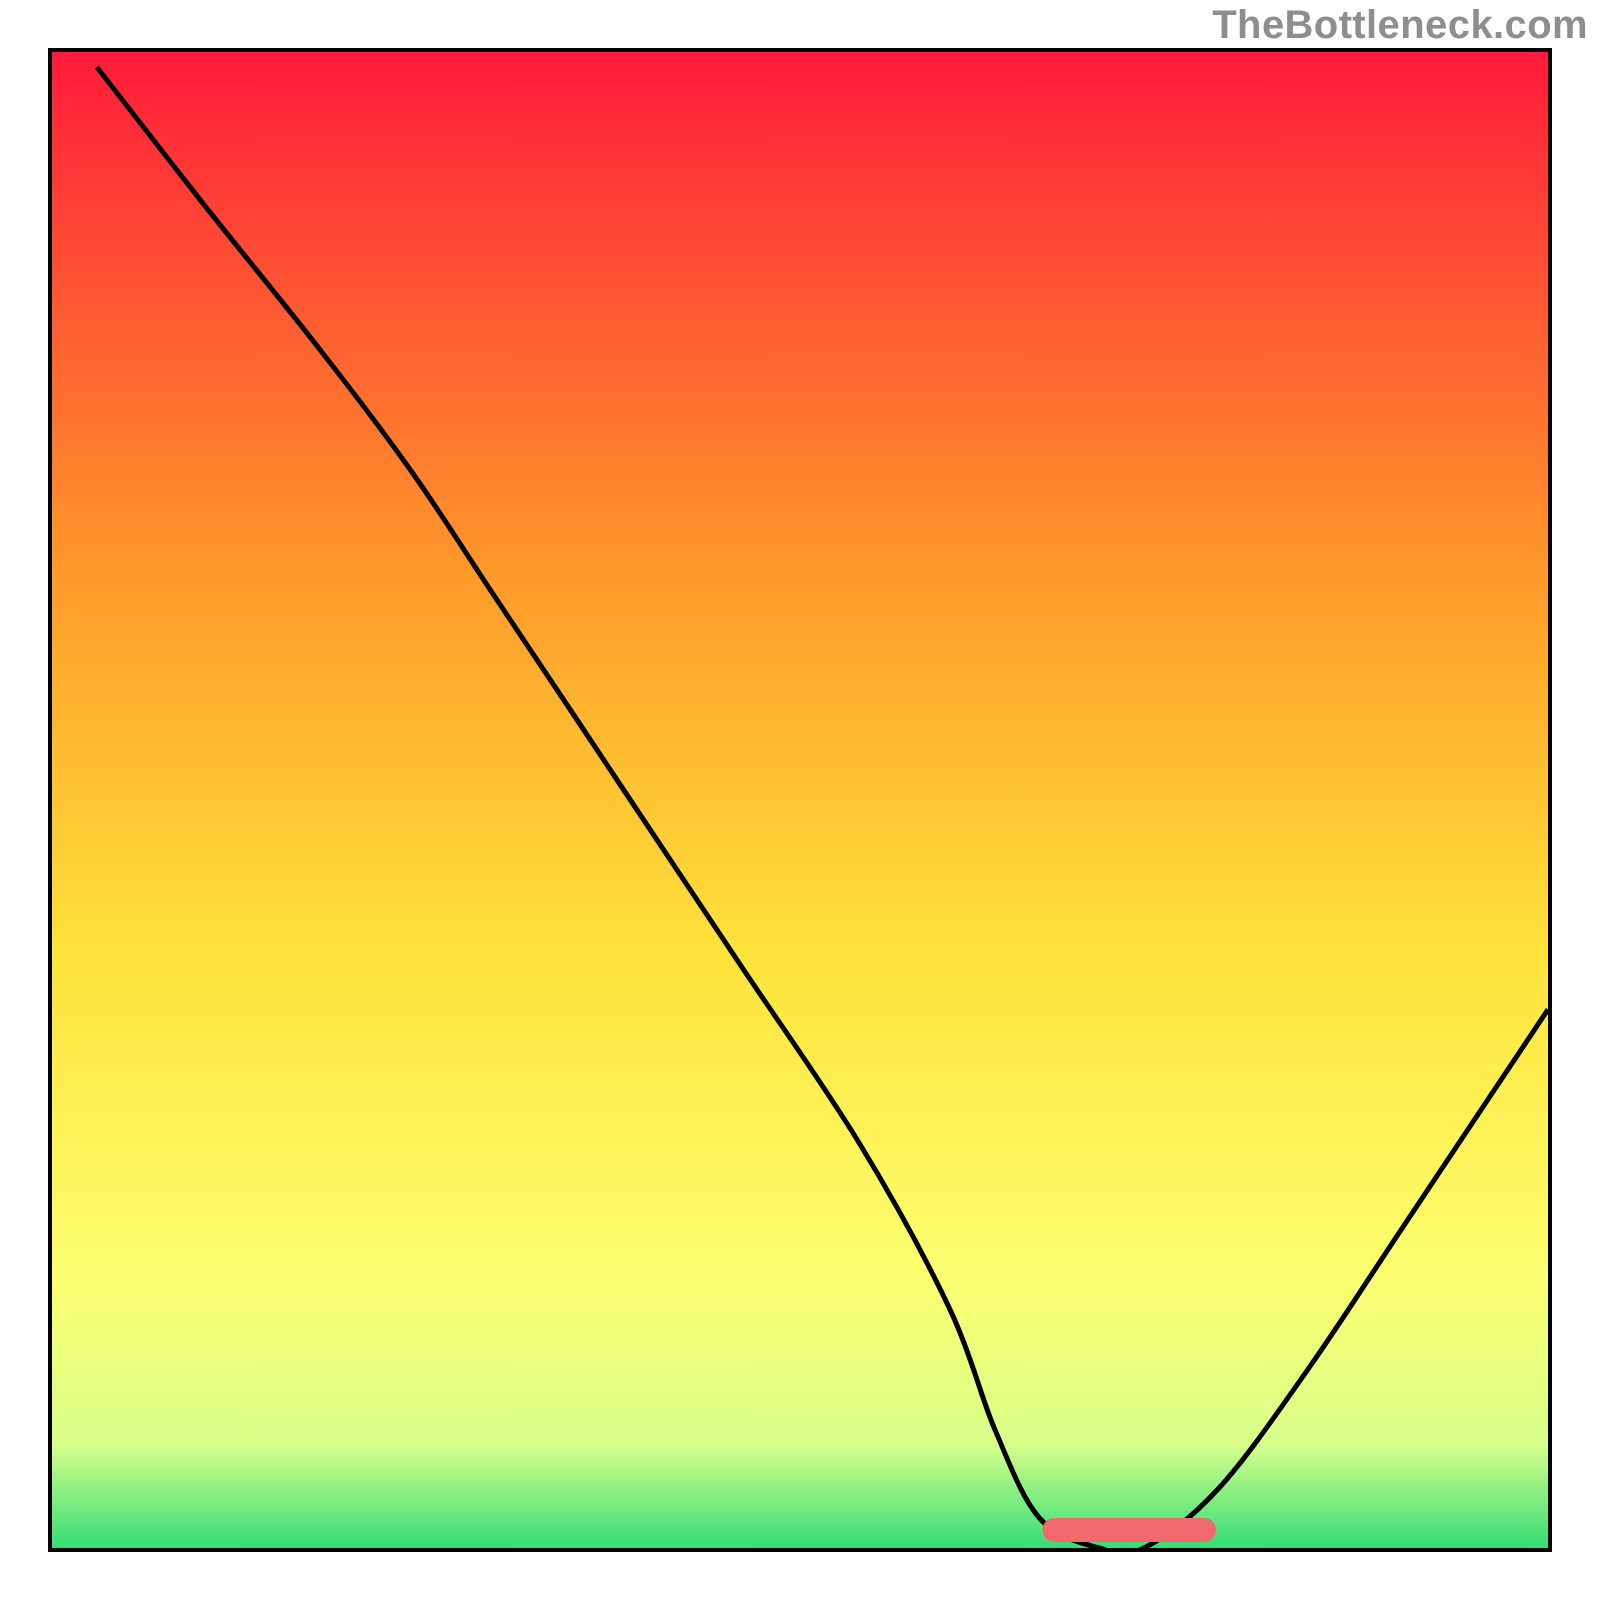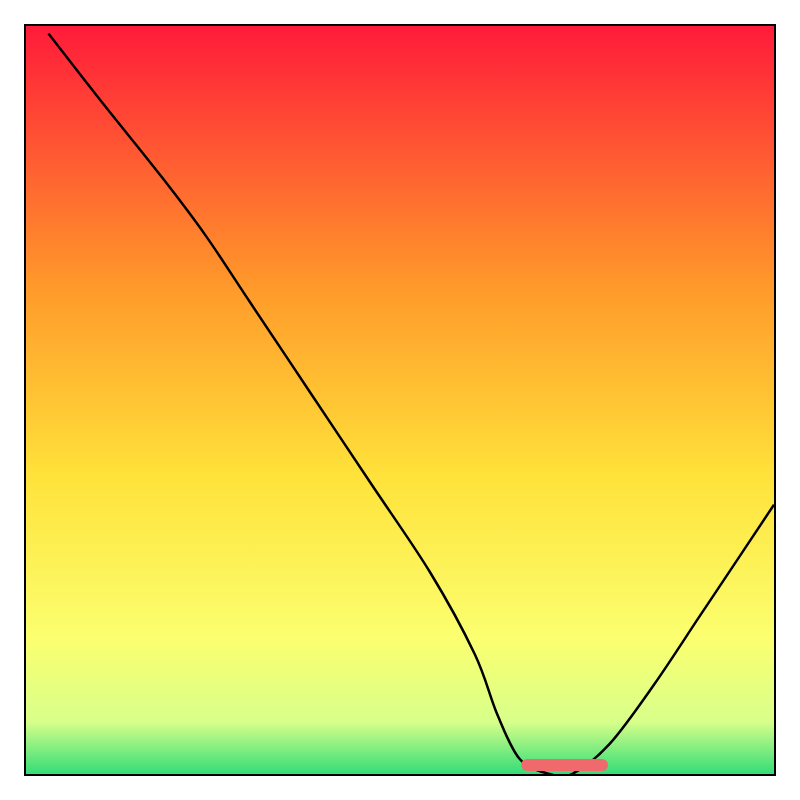--- a/index.html
+++ b/index.html
@@ -55,6 +55,7 @@
 <body>
 
 <div class="chart-wrap">
+  <div class="watermark">TheBottleneck.com</div>
   <div class="plot">
     <svg viewBox="0 0 748 748" preserveAspectRatio="none">
       <defs>

